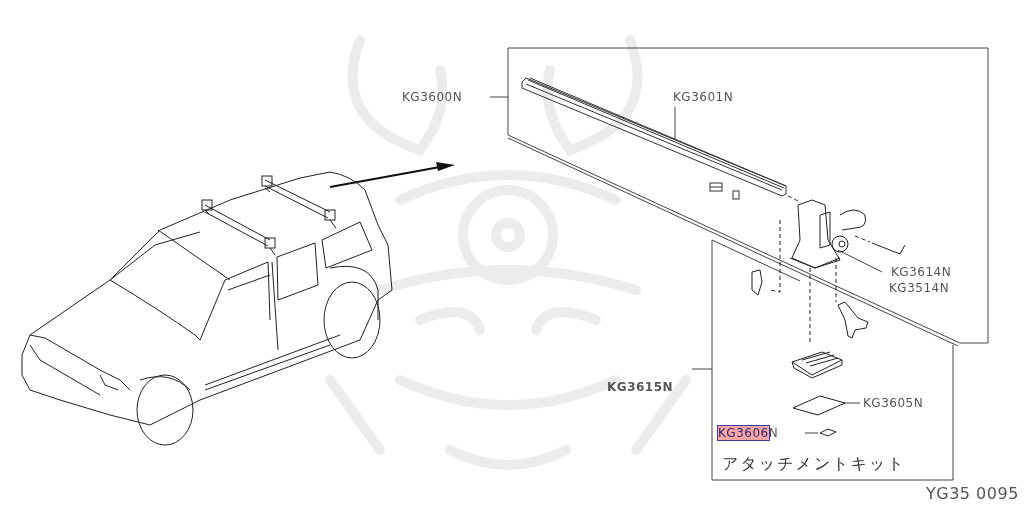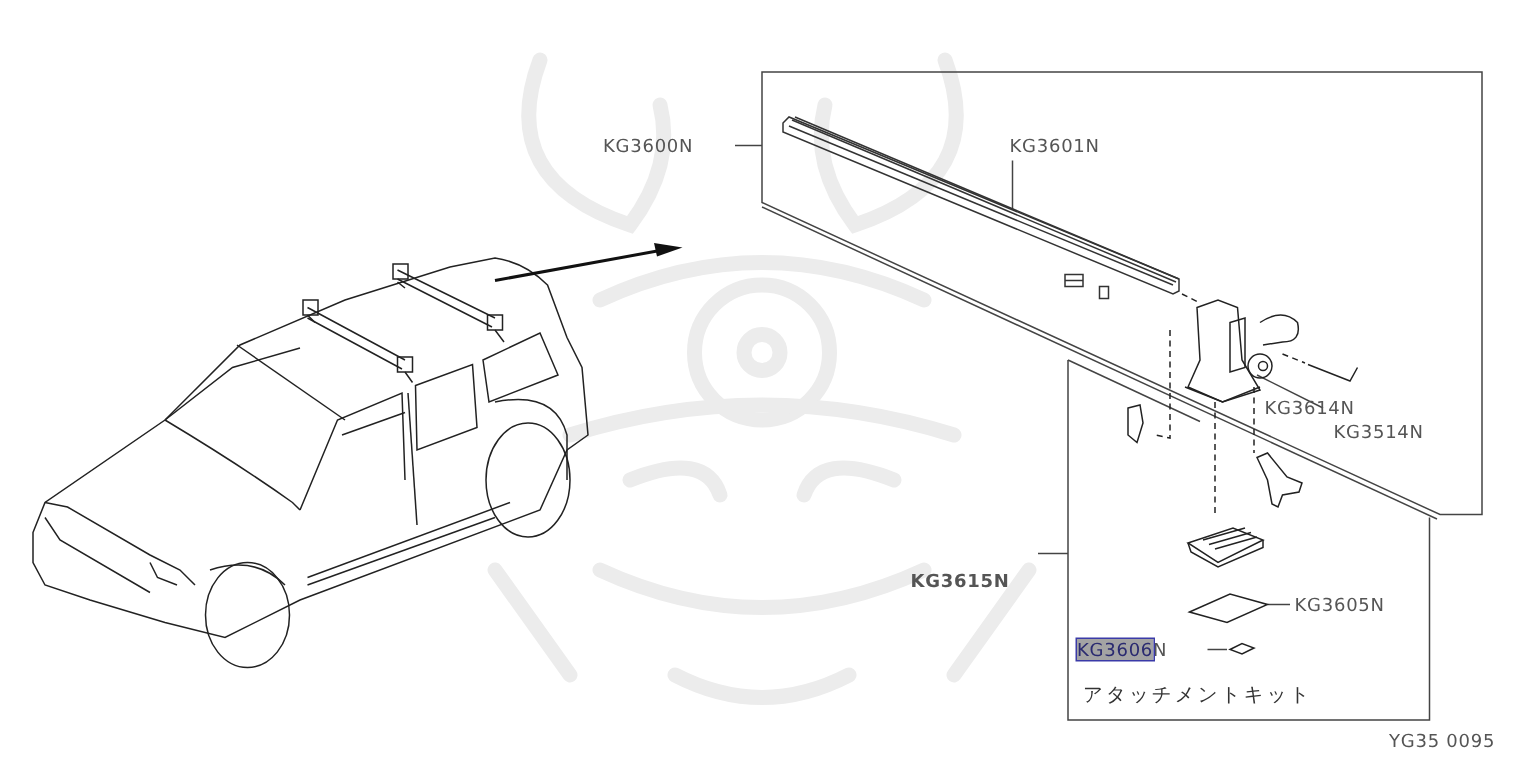--- a/index.html
+++ b/index.html
@@ -127,7 +127,7 @@
 
 <div class="label" style="left:402px; top:90px;">KG3600N</div>
 <div class="label" style="left:637px; top:90px;margin-left:36px;">KG3601N</div>
-<div class="label" style="left:843px; top:265px;">KG3614N</div>
+<div class="label" style="left:891px; top:265px;">KG3614N</div>
 <div class="label" style="left:889px; top:281px;">KG3514N</div>
 <div class="label" style="left:607px; top:380px;font-weight:bold;">KG3615N</div>
 <div class="label" style="left:863px; top:396px;">KG3605N</div>

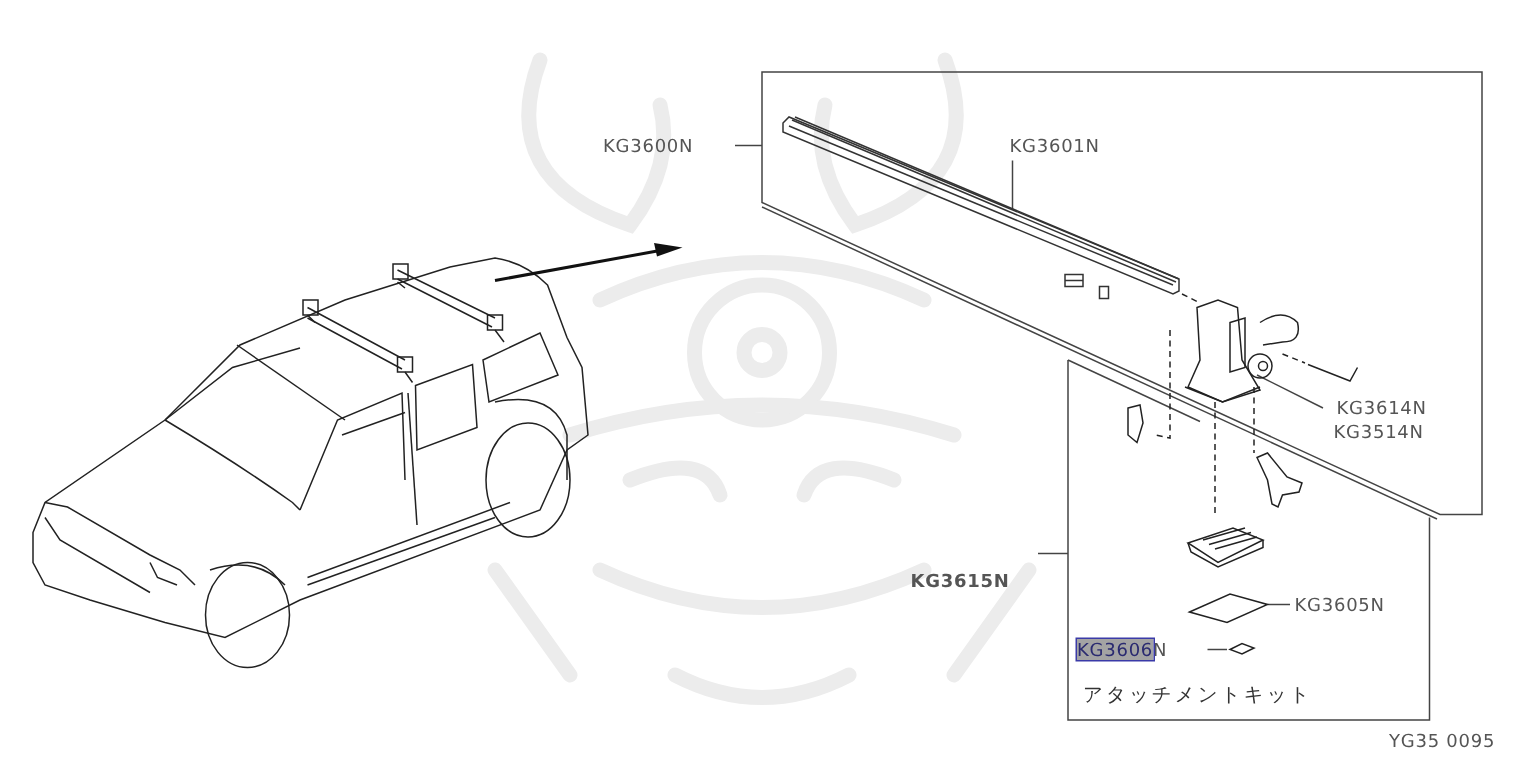--- a/index.html
+++ b/index.html
@@ -7,7 +7,7 @@
   #canvas { position: absolute; left: 0; top: 0; width: 1024px; height: 506px; }
   .label { position: absolute; font-family: "DejaVu Sans", sans-serif; font-size: 12px; color: #555; letter-spacing: 0.5px; white-space: nowrap; line-height: 14px; }
   .jp { font-size: 13px; letter-spacing: 2px; color: #333; }
-  .hl { background: #a3a3a3; outline: 1px solid #3a3aa8; color: #2a2a70; }
+  .hl { background: #fca5a5; outline: 1px solid #3a3aa8; color: #2a2a70; }
 </style>
 </head>
 <body>

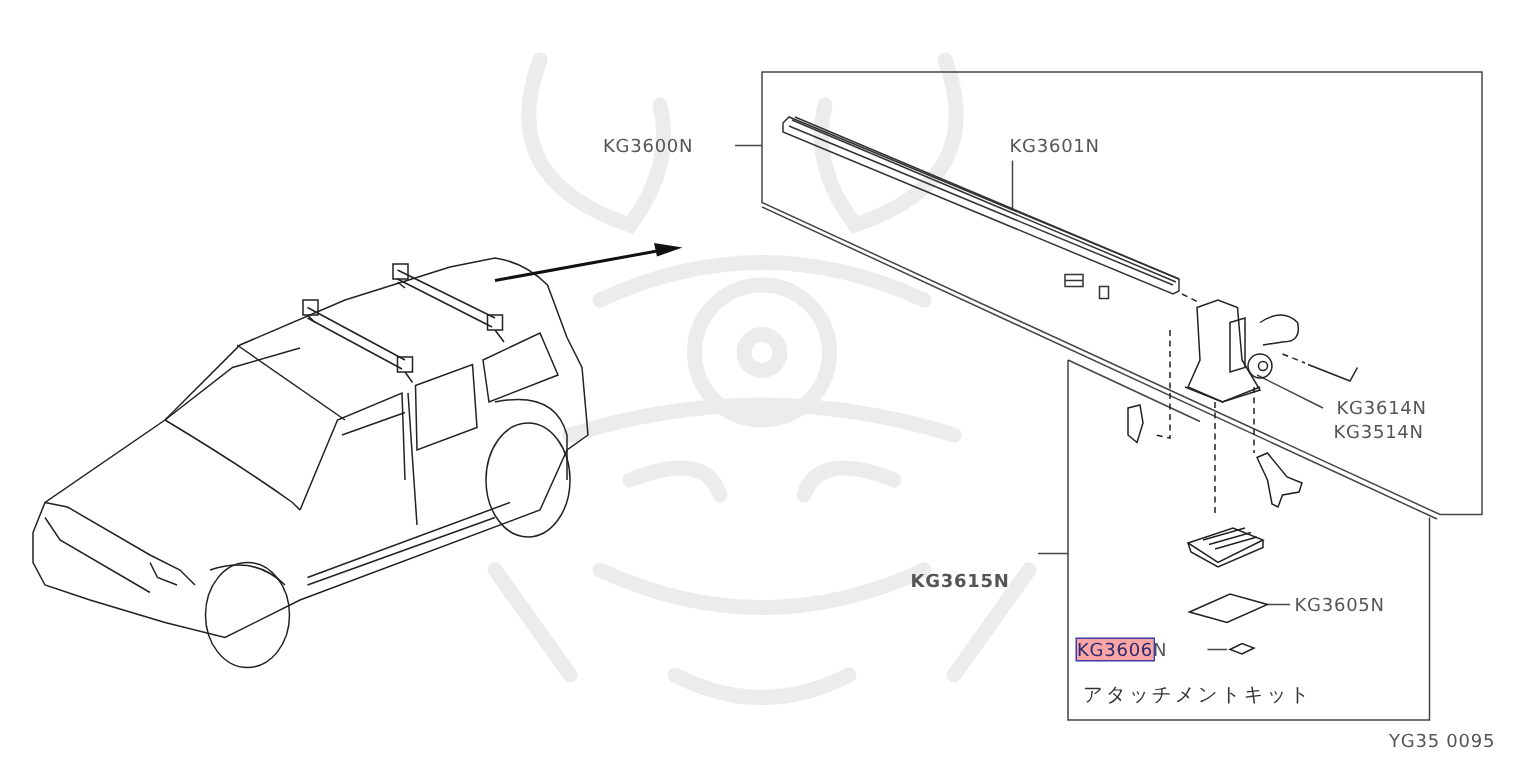--- a/index.html
+++ b/index.html
@@ -6,7 +6,7 @@
   body { width: 1024px; height: 506px; position: relative; overflow: hidden; font-family: "DejaVu Sans", sans-serif; }
   #canvas { position: absolute; left: 0; top: 0; width: 1024px; height: 506px; }
   .label { position: absolute; font-family: "DejaVu Sans", sans-serif; font-size: 12px; color: #555; letter-spacing: 0.5px; white-space: nowrap; line-height: 14px; }
-  .jp { font-size: 13px; letter-spacing: 2px; color: #333; }
+  .jp { font-size: 16px; letter-spacing: 2px; color: #333; }
   .hl { background: #fca5a5; outline: 1px solid #3a3aa8; color: #2a2a70; }
 </style>
 </head>

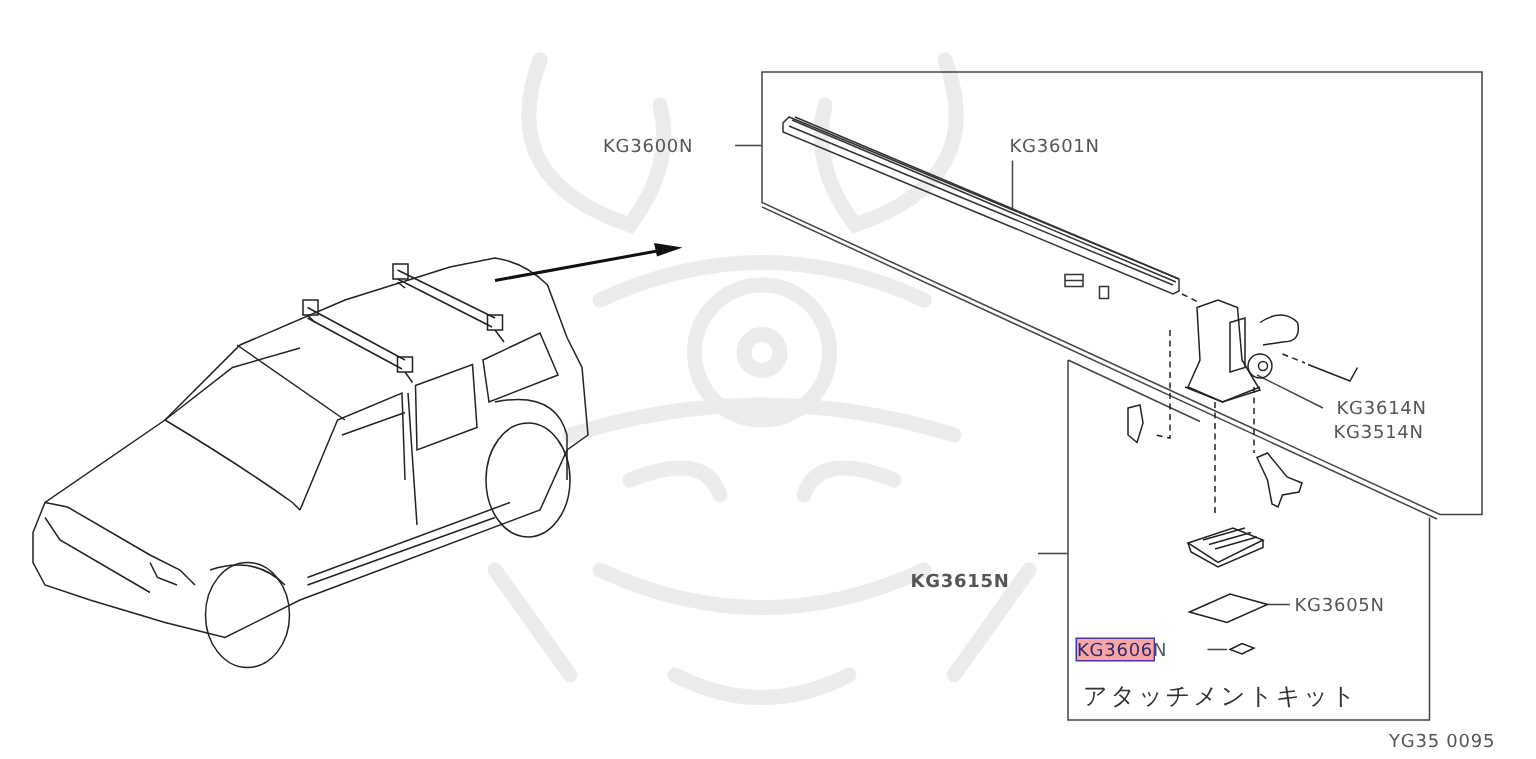--- a/index.html
+++ b/index.html
@@ -135,6 +135,6 @@
   <span class="hl">KG3606</span><span>N</span>
 </div>
 <div class="label jp" style="left:722px; top:457px;">アタッチメントキット</div>
-<div class="label" style="left:926px; top:487px; font-size:12px;">YG35 0095</div>
+<div class="label" style="left:926px; top:487px; font-size:16px;">YG35 0095</div>
 
 </body></html>

